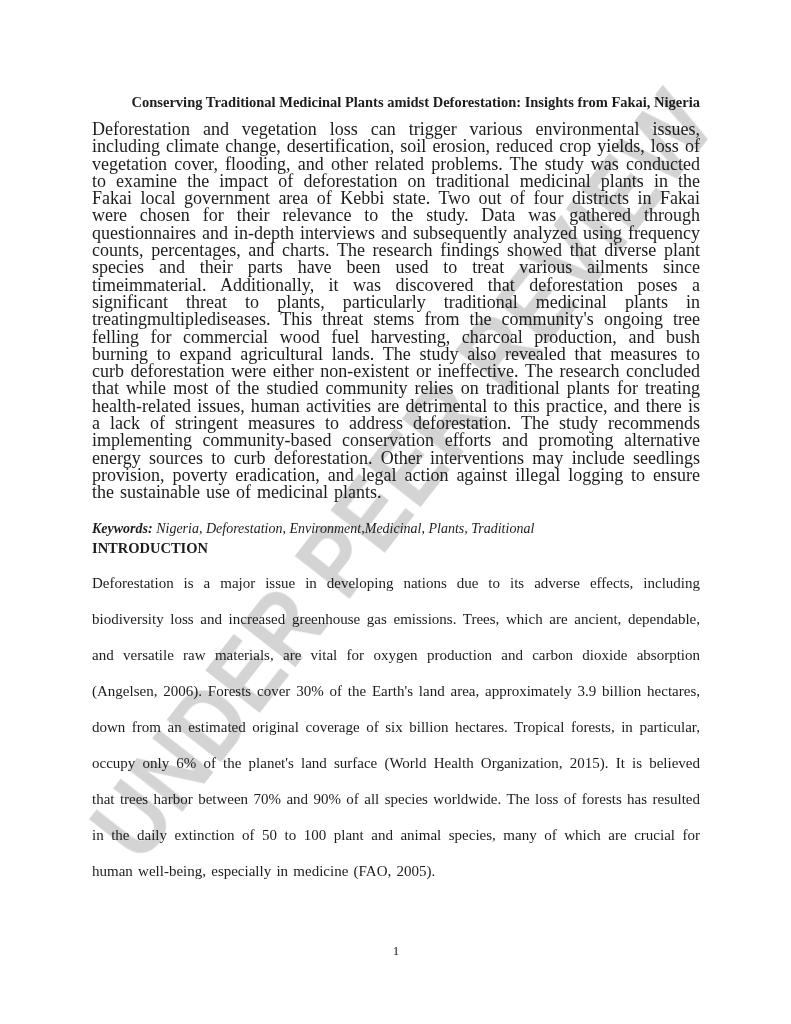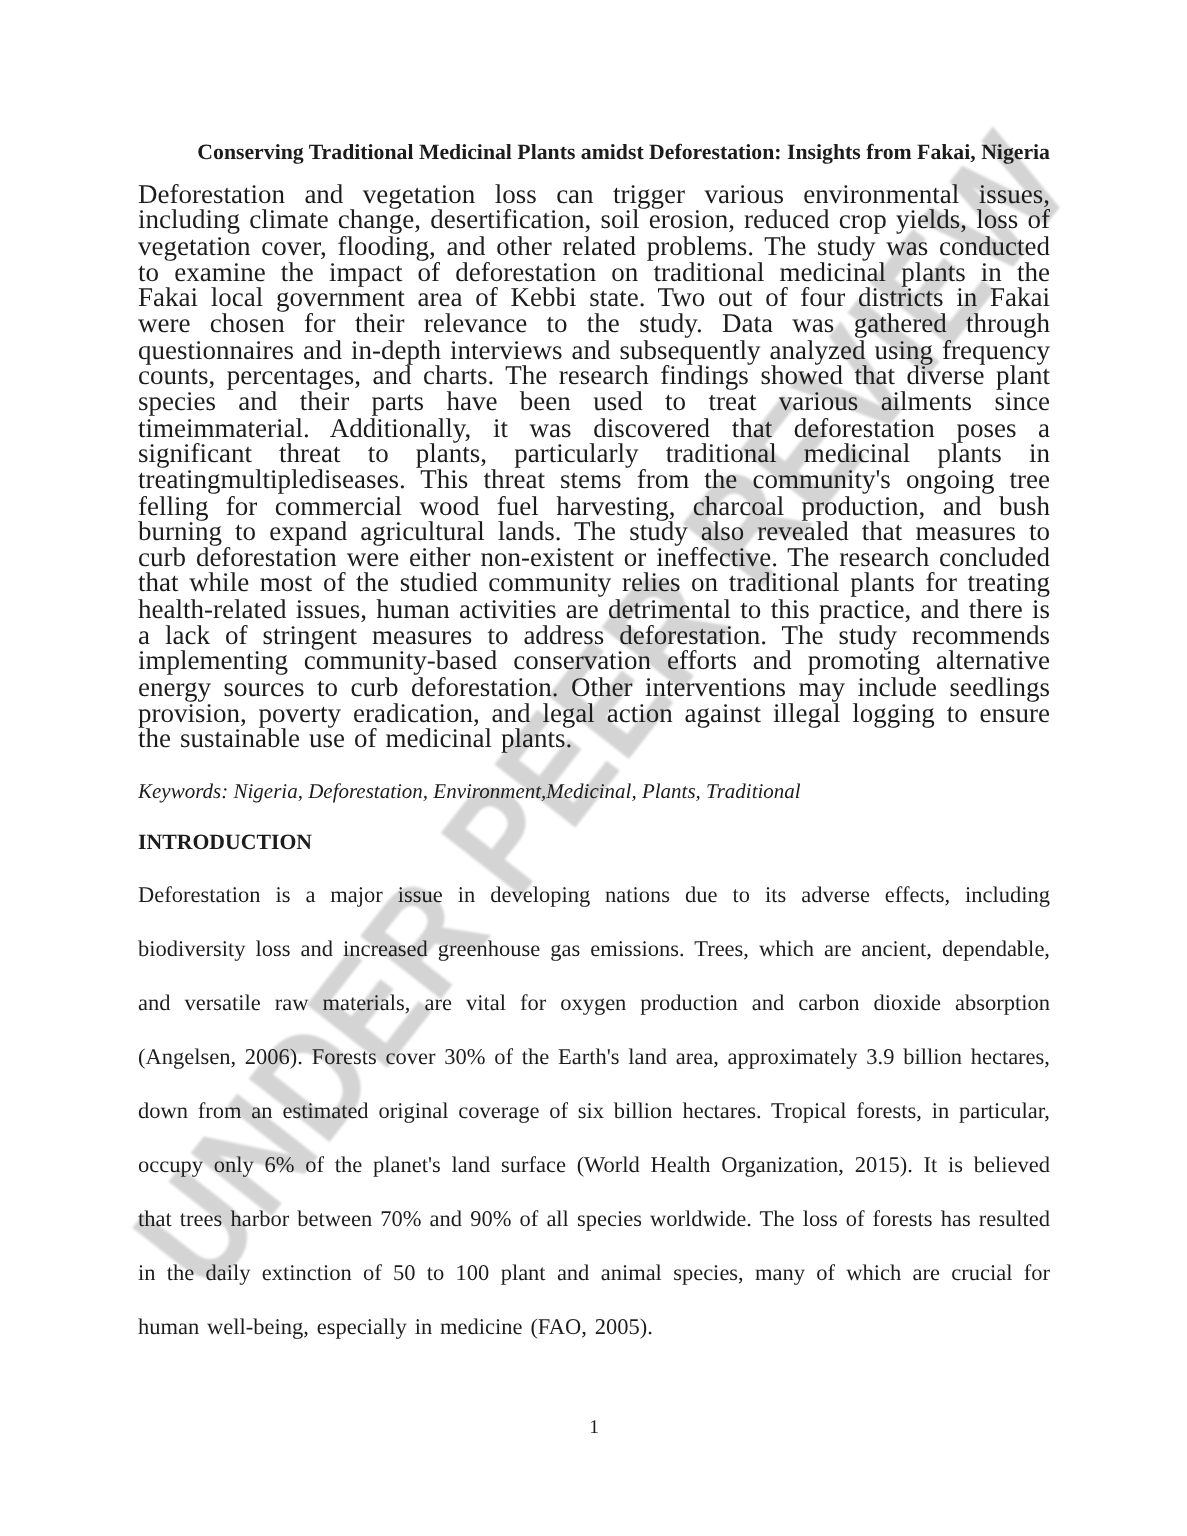--- a/index.html
+++ b/index.html
@@ -61,7 +61,7 @@
     font-style: italic;
     line-height: 18px;
   }
-  .keywords-label { font-weight: normal; }
+  .keywords-label { font-weight: bold; }
   .intro-heading {
     margin-top: 15px;
     font-size: 14.5px;

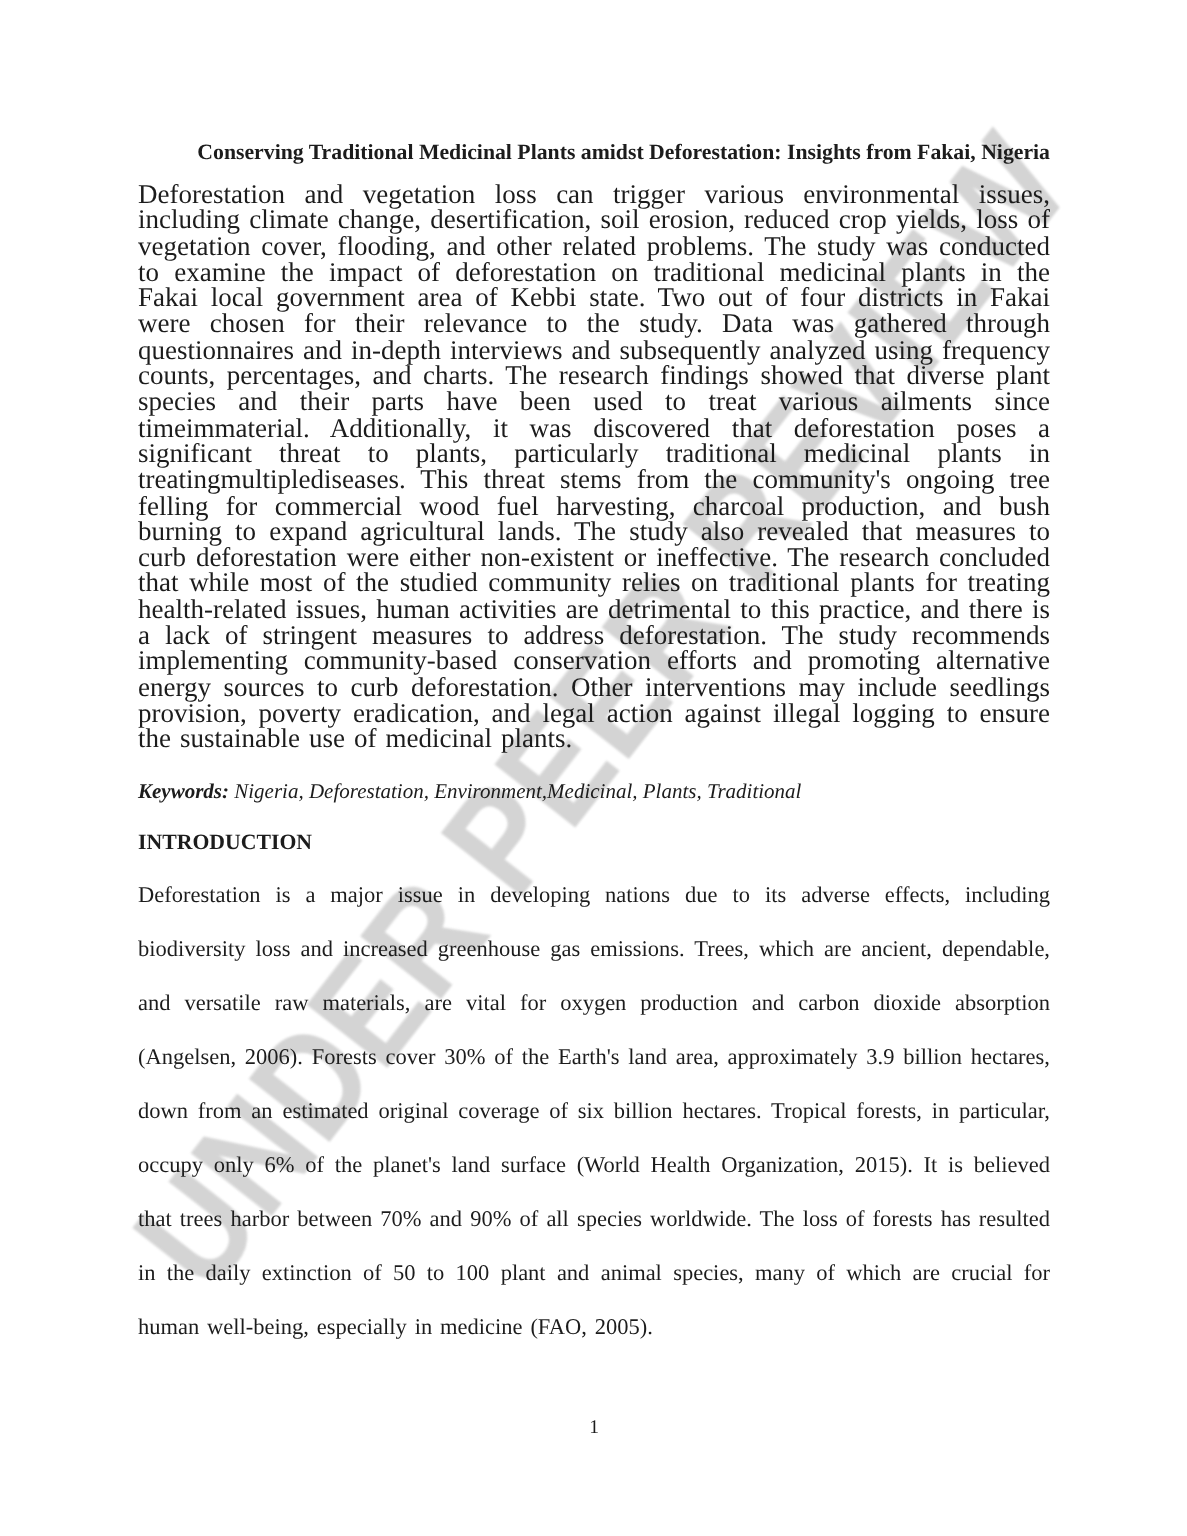--- a/index.html
+++ b/index.html
@@ -63,7 +63,7 @@
   }
   .keywords-label { font-weight: bold; }
   .intro-heading {
-    margin-top: 15px;
+    margin-top: 1px;
     font-size: 14.5px;
     font-weight: bold;
     line-height: 18px;

